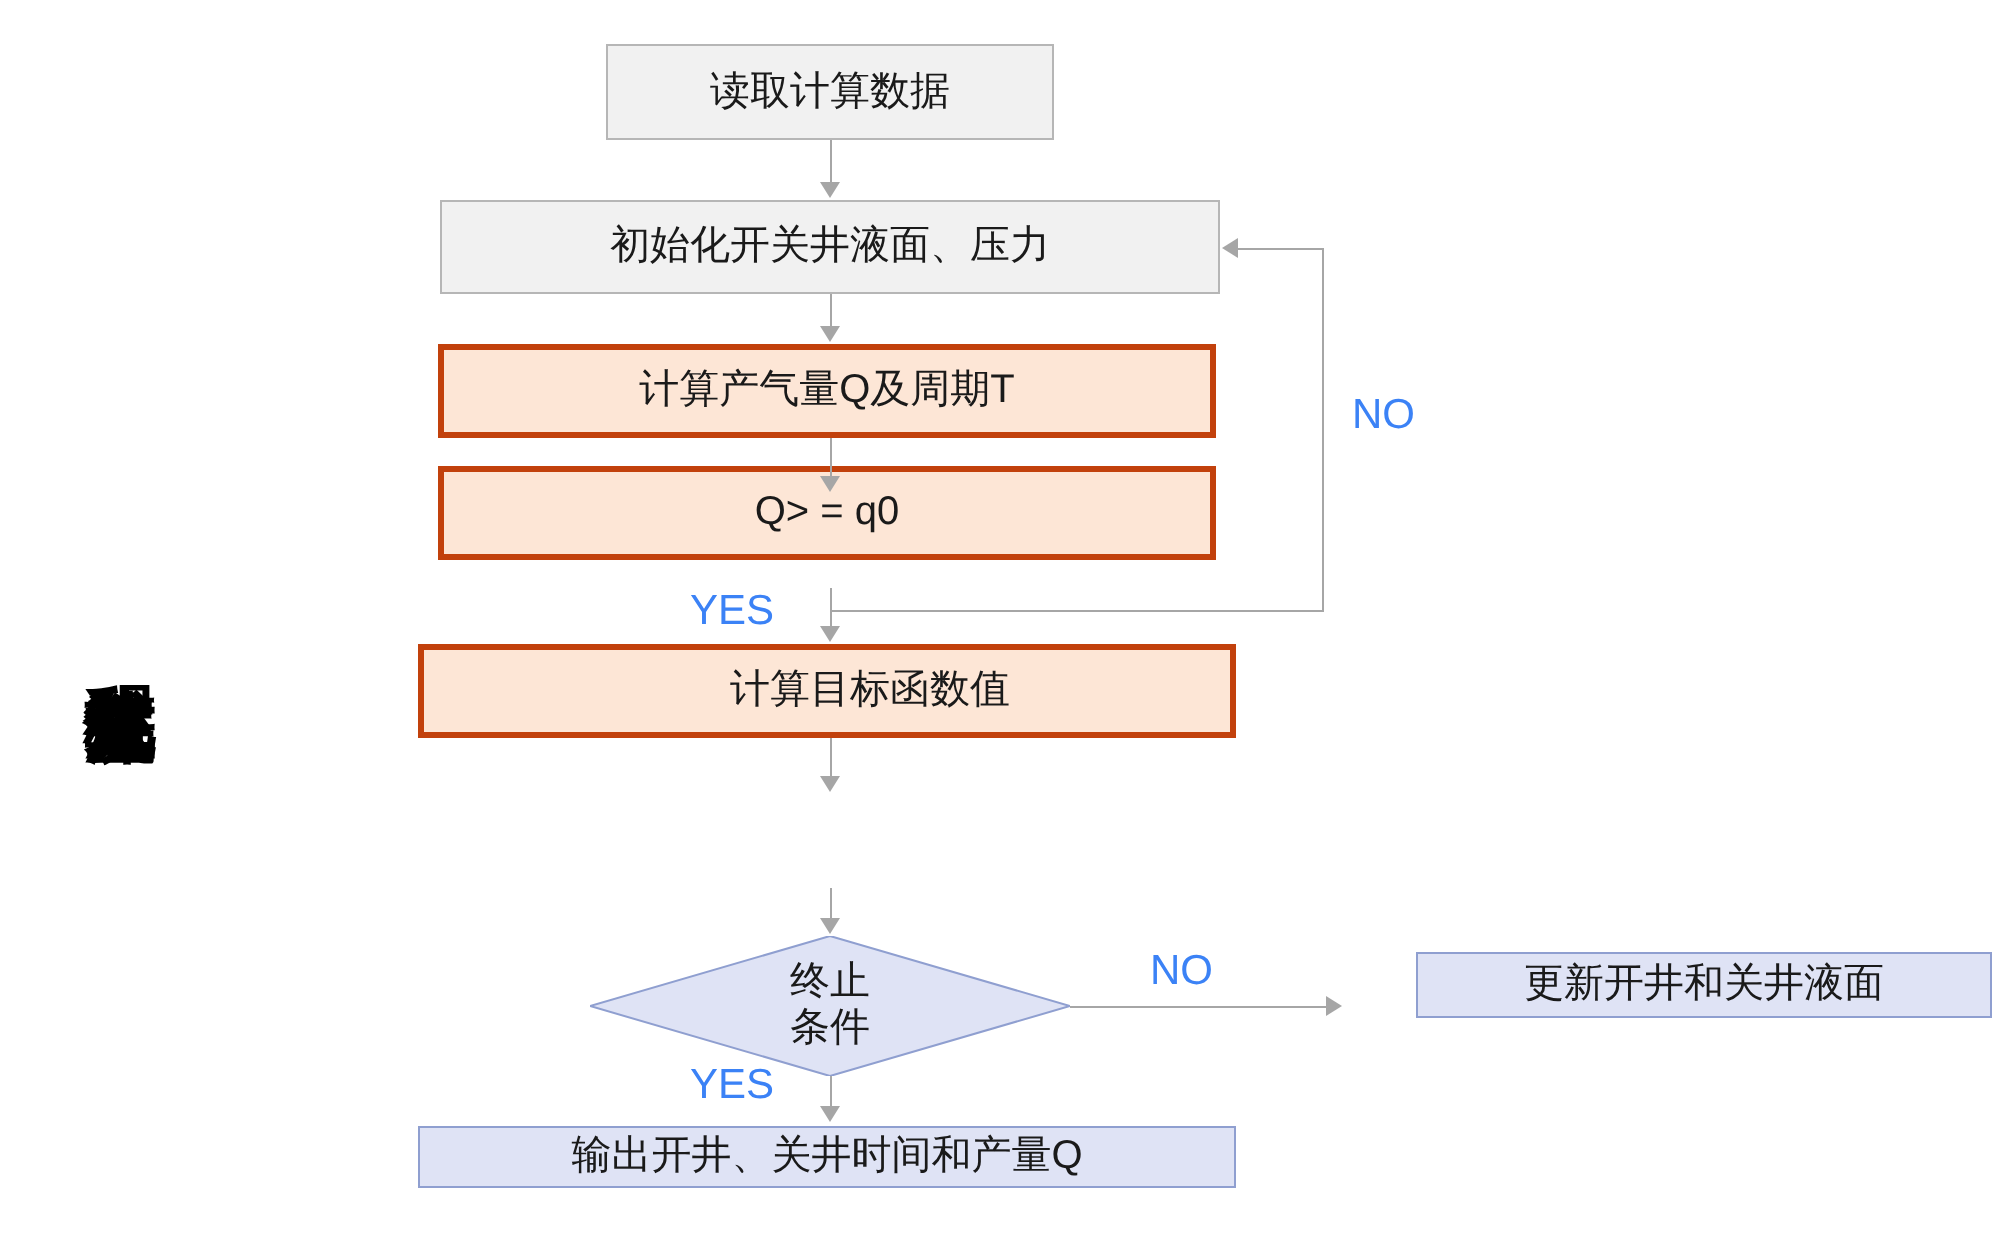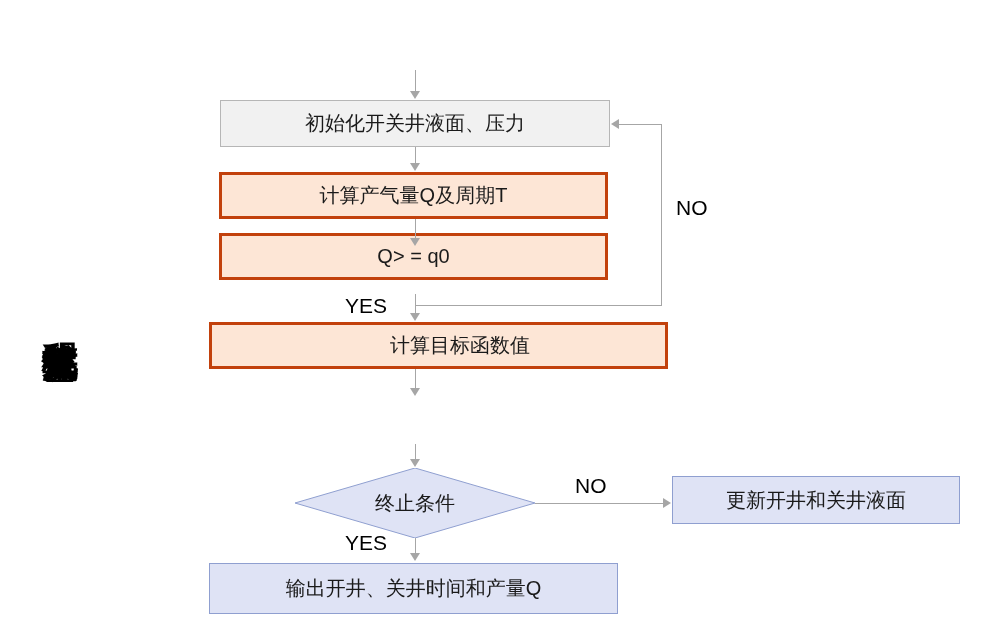--- a/index.html
+++ b/index.html
@@ -137,6 +137,9 @@
 
   <div class="side-title">柱塞优化算法流程</div>
 
+  <div class="node node-gray" style="left:303px; top:22px; width:224px; height:48px;">
+    <span>读取计算数据</span>
+  </div>
 
   <div class="node node-gray" style="left:220px; top:100px; width:390px; height:47px;">
     <span>初始化开关井液面、压力</span>

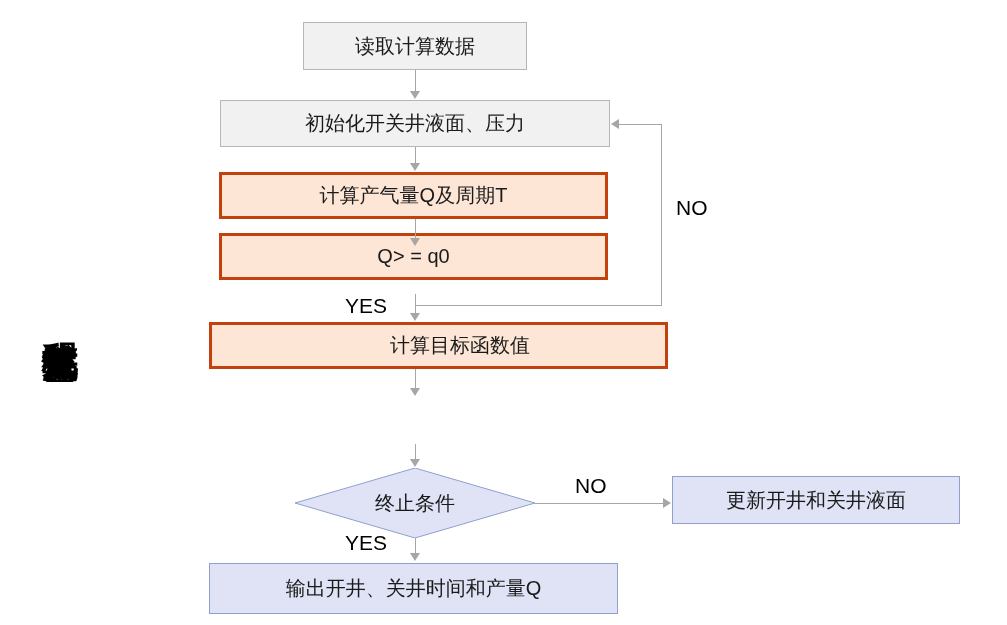--- a/index.html
+++ b/index.html
@@ -125,7 +125,7 @@
   .edge-label {
     position: absolute;
     font-size: 21px;
-    color: #000000;
+    color: #3b82f6;
     white-space: pre;
     text-align: right;
   }

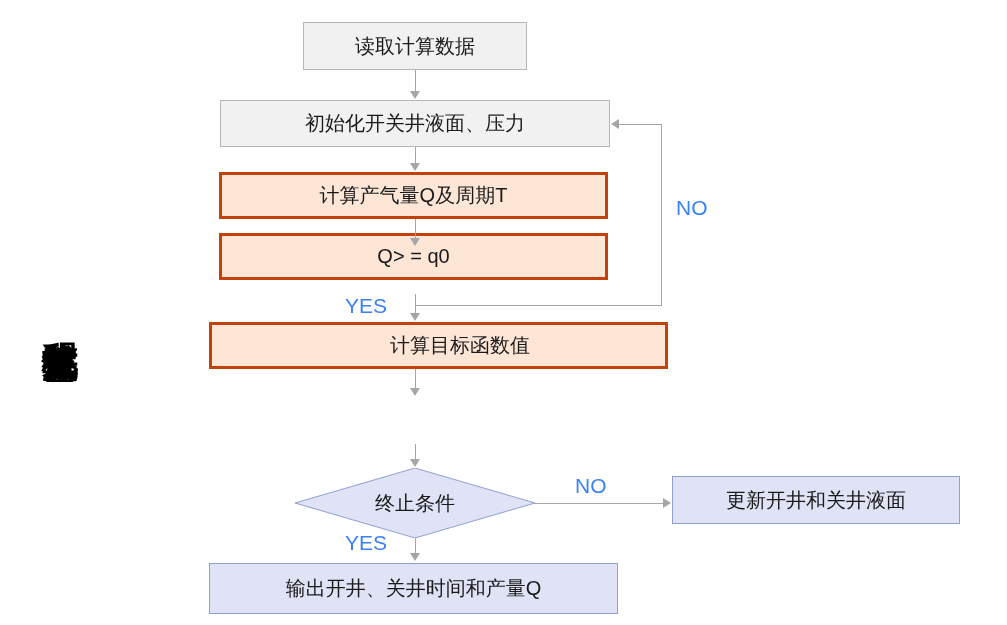--- a/index.html
+++ b/index.html
@@ -153,7 +153,7 @@
     <span>Q&gt; = q0</span>
   </div>
 
-  <div class="node node-orange" style="left:209px; top:322px; width:459px; height:47px;padding-left:43px;">
+  <div class="node node-orange" style="left:209px; top:322px; width:409px; height:47px;padding-left:43px;">
     <span>计算目标函数值</span>
   </div>
 

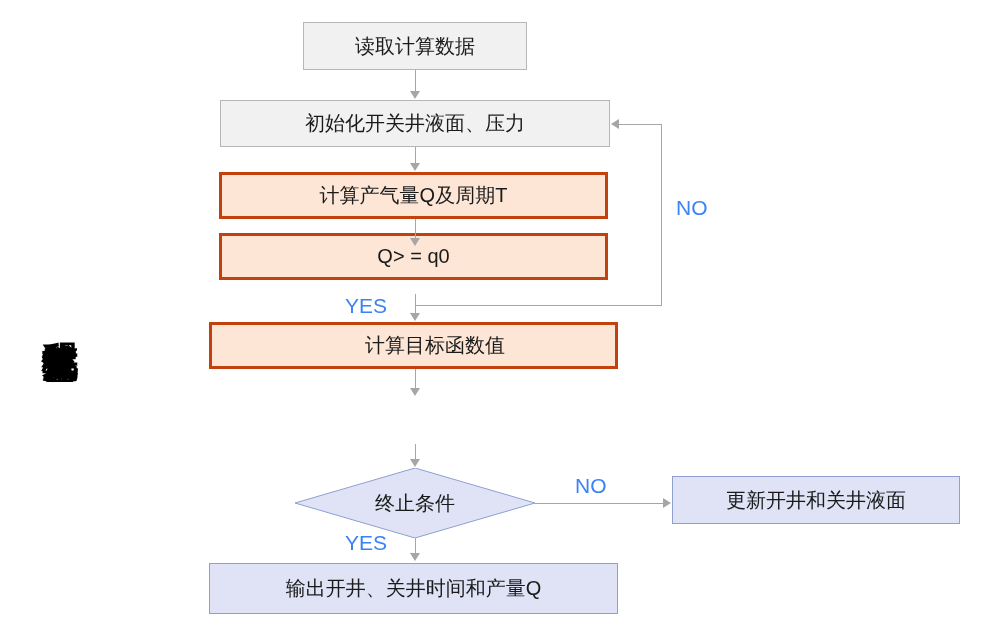--- a/index.html
+++ b/index.html
@@ -77,6 +77,7 @@
     width: 100%;
     height: 100%;
     display: flex;
+    flex-direction: column;
     align-items: center;
     justify-content: center;
     font-size: 20px;

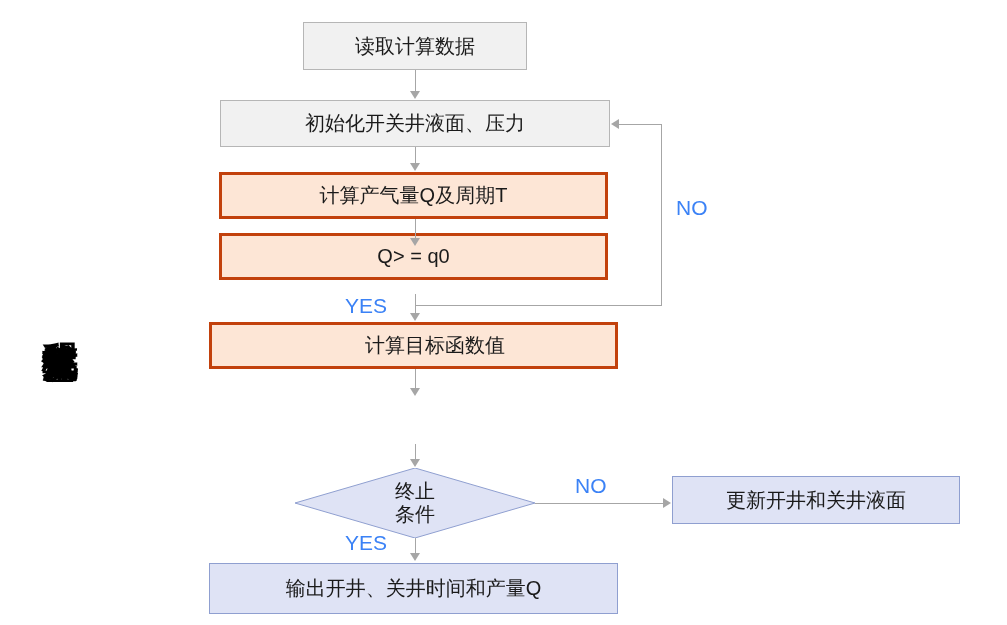--- a/index.html
+++ b/index.html
@@ -169,7 +169,7 @@
     </div>
   </div>
 
-  <div class="node node-blue" style="left:672px; top:476px; width:288px; height:48px;">
+  <div class="node node-blue" style="left:708px; top:476px; width:288px; height:33px;">
     <span>更新开井和关井液面</span>
   </div>
 

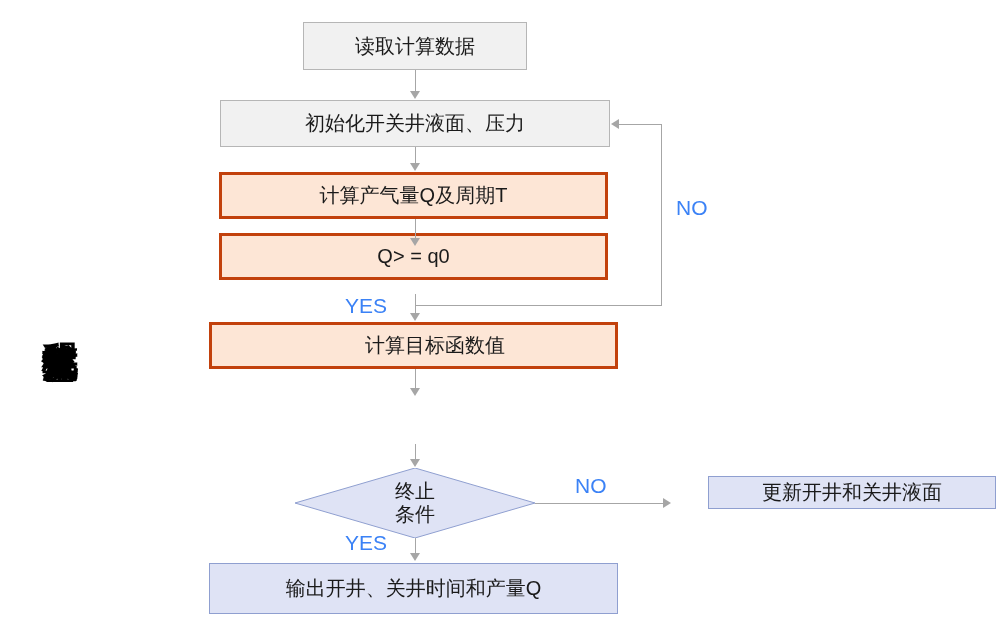--- a/index.html
+++ b/index.html
@@ -173,7 +173,7 @@
     <span>更新开井和关井液面</span>
   </div>
 
-  <div class="node node-blue" style="left:209px; top:563px; width:409px; height:51px;">
+  <div class="node node-blue" style="left:209px; top:563px; width:409px; height:31px;">
     <span>输出开井、关井时间和产量Q</span>
   </div>
 

